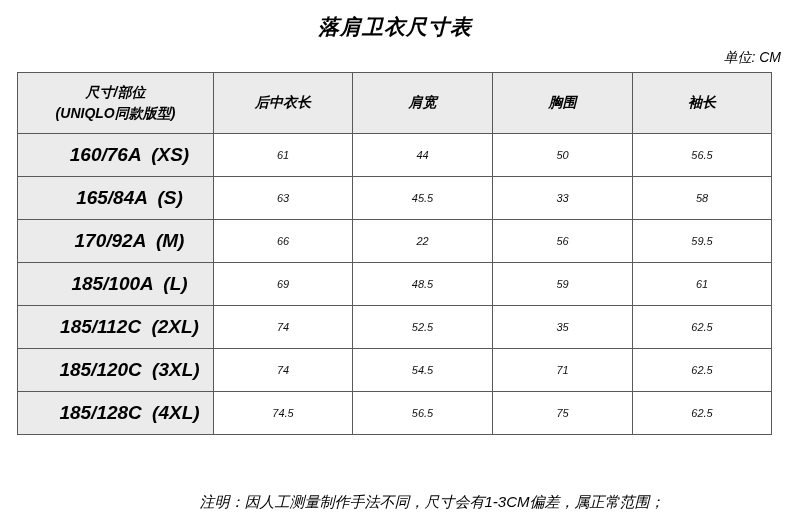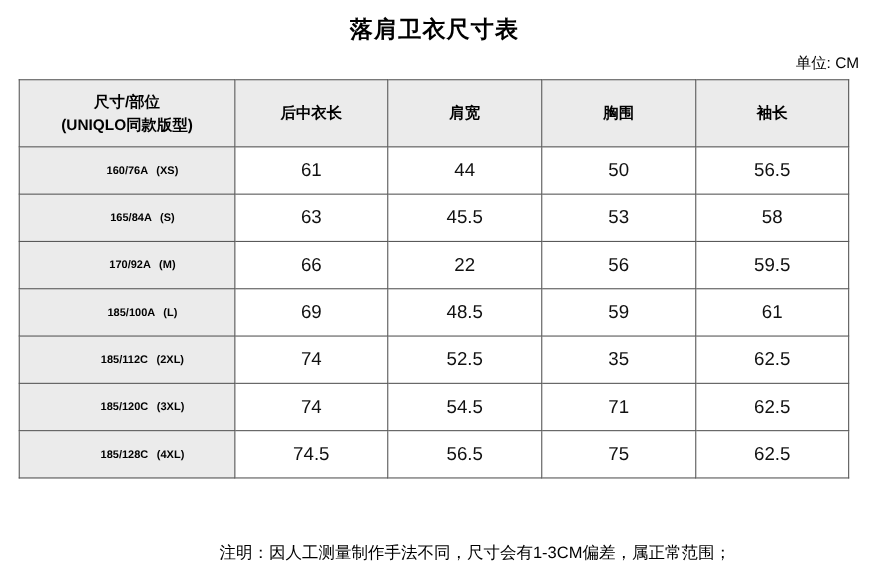--- a/index.html
+++ b/index.html
@@ -15,6 +15,7 @@
     height: 520px;
     background: #ffffff;
     overflow: hidden;
+    font-style: italic;
   }
   .title {
     position: absolute;

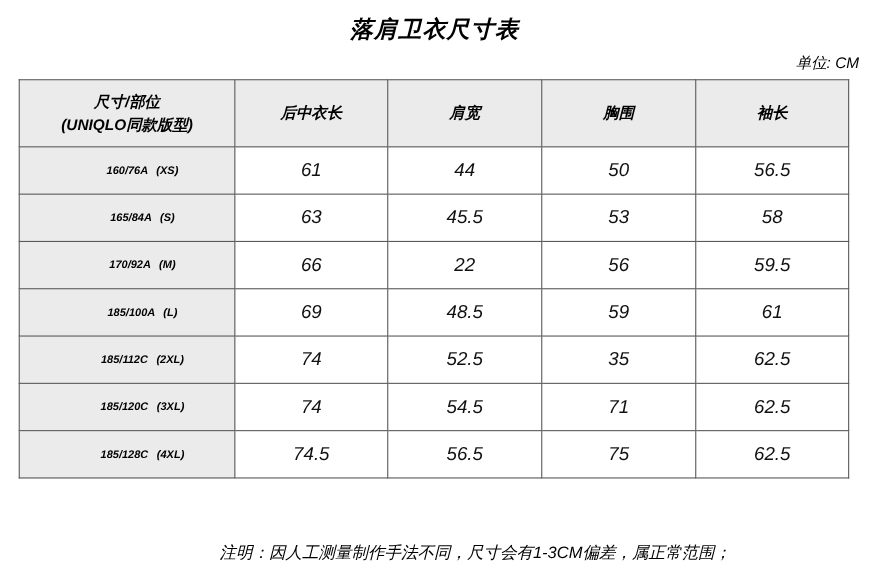--- a/index.html
+++ b/index.html
@@ -59,7 +59,7 @@
   table.size-table th.corner { line-height: 21px; }
   table.size-table td.size {
     background: #ebebeb;
-    font-size: 10px;
+    font-size: 19px;
     font-weight: bold;
     word-spacing: 5px;
     padding-left: 28px;

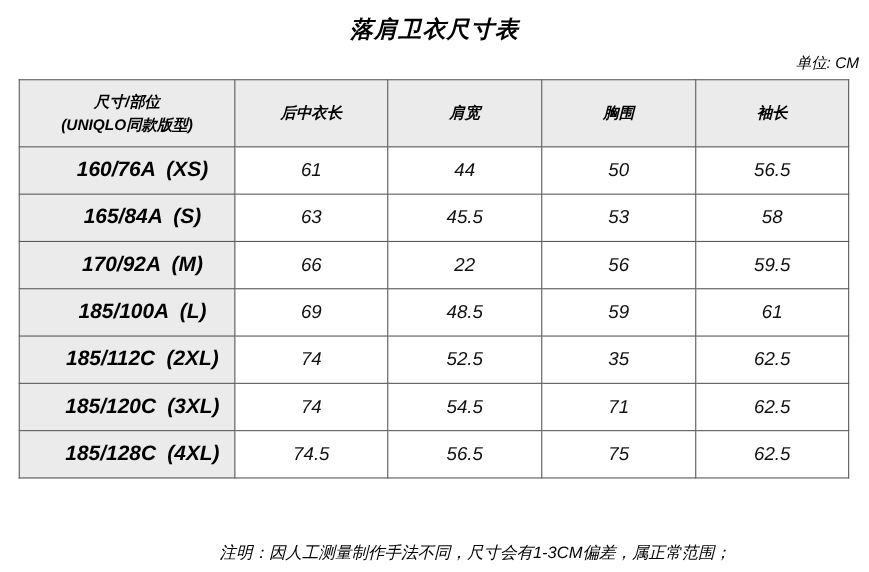--- a/index.html
+++ b/index.html
@@ -66,7 +66,7 @@
   }
   table.size-table td.val {
     background: #ffffff;
-    font-size: 17px;
+    font-size: 11px;
     font-weight: normal;
     color: #111111;
     margin-top: 44px;

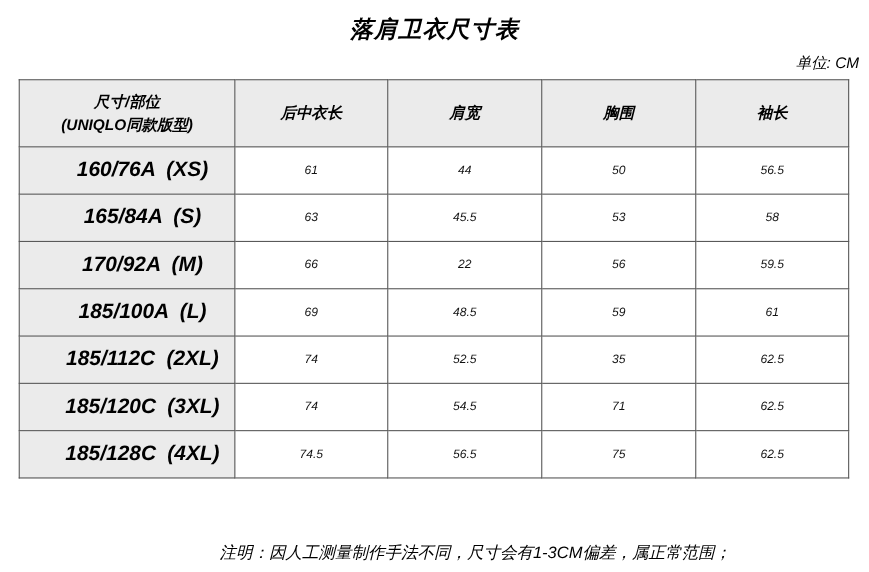--- a/index.html
+++ b/index.html
@@ -125,7 +125,7 @@
           <td class="size">165/84A (S)</td>
           <td class="val">63</td>
           <td class="val">45.5</td>
-          <td class="val">53</td>
+          <td class="val">33</td>
           <td class="val">58</td>
         </tr>
         <tr>

